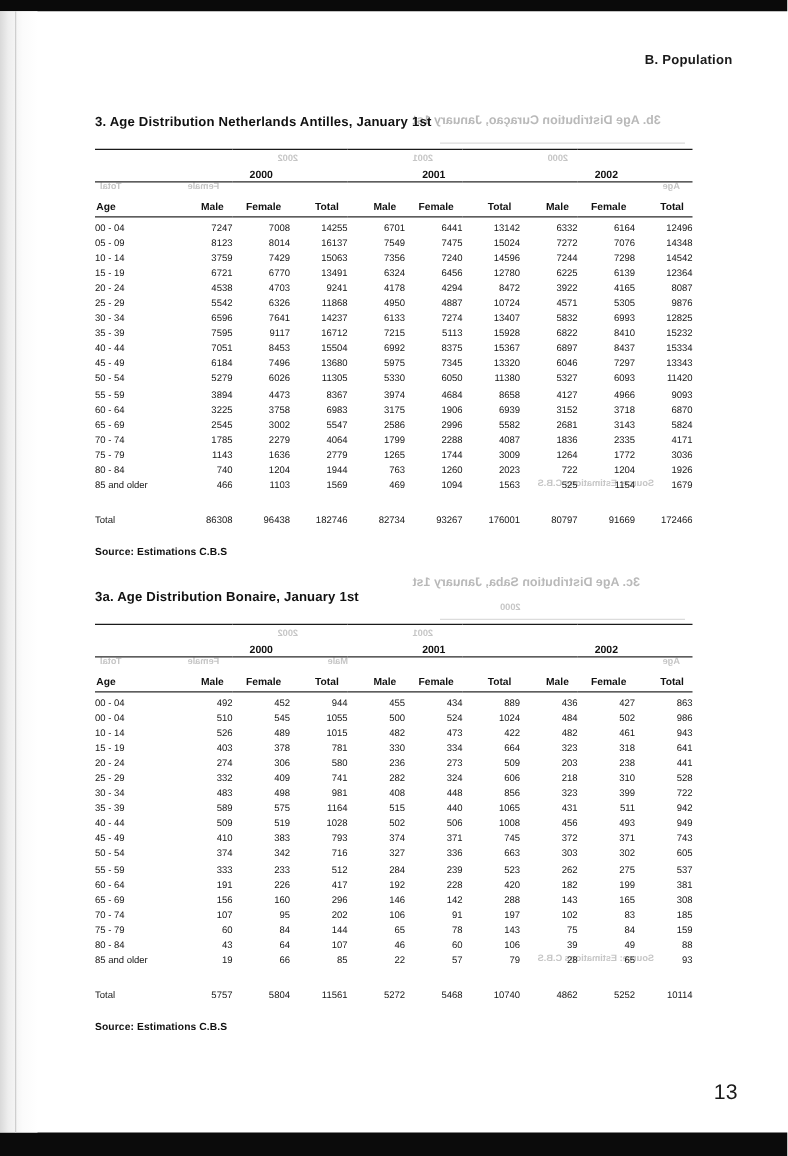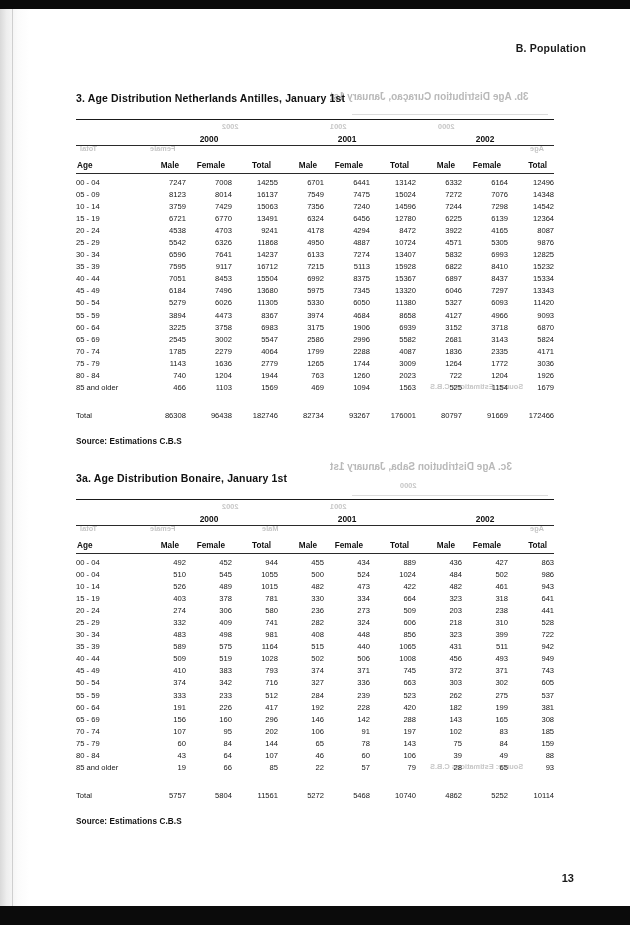--- a/index.html
+++ b/index.html
@@ -79,10 +79,10 @@
   
   .page-number {
     position: absolute;
-    right: 56px;
+    right: 40px;
     bottom: 22px;
-    font-size: 11px;
-    font-weight: bold;
+    font-size: 17px;
+    font-weight: normal;
     color: #1a1a1a;
   }
 

